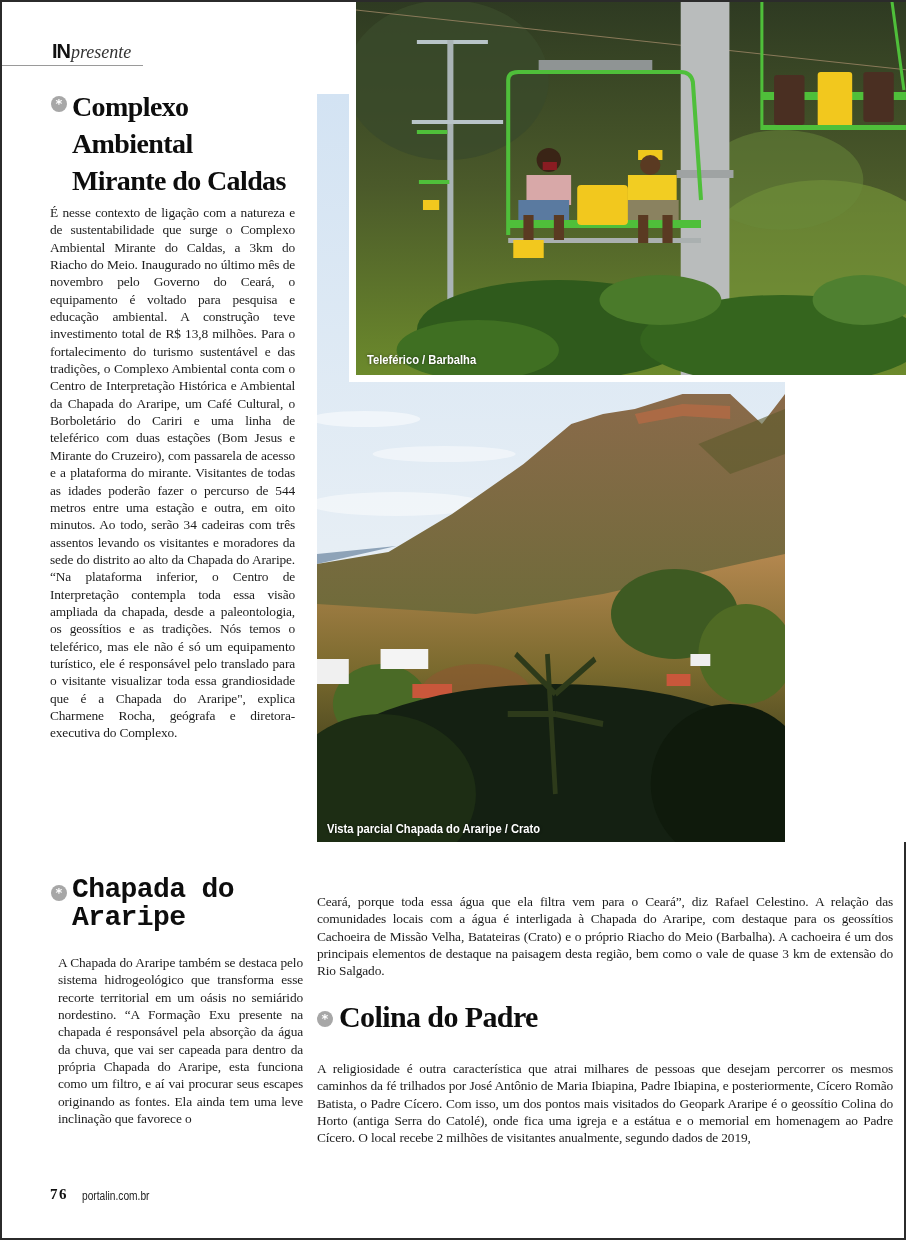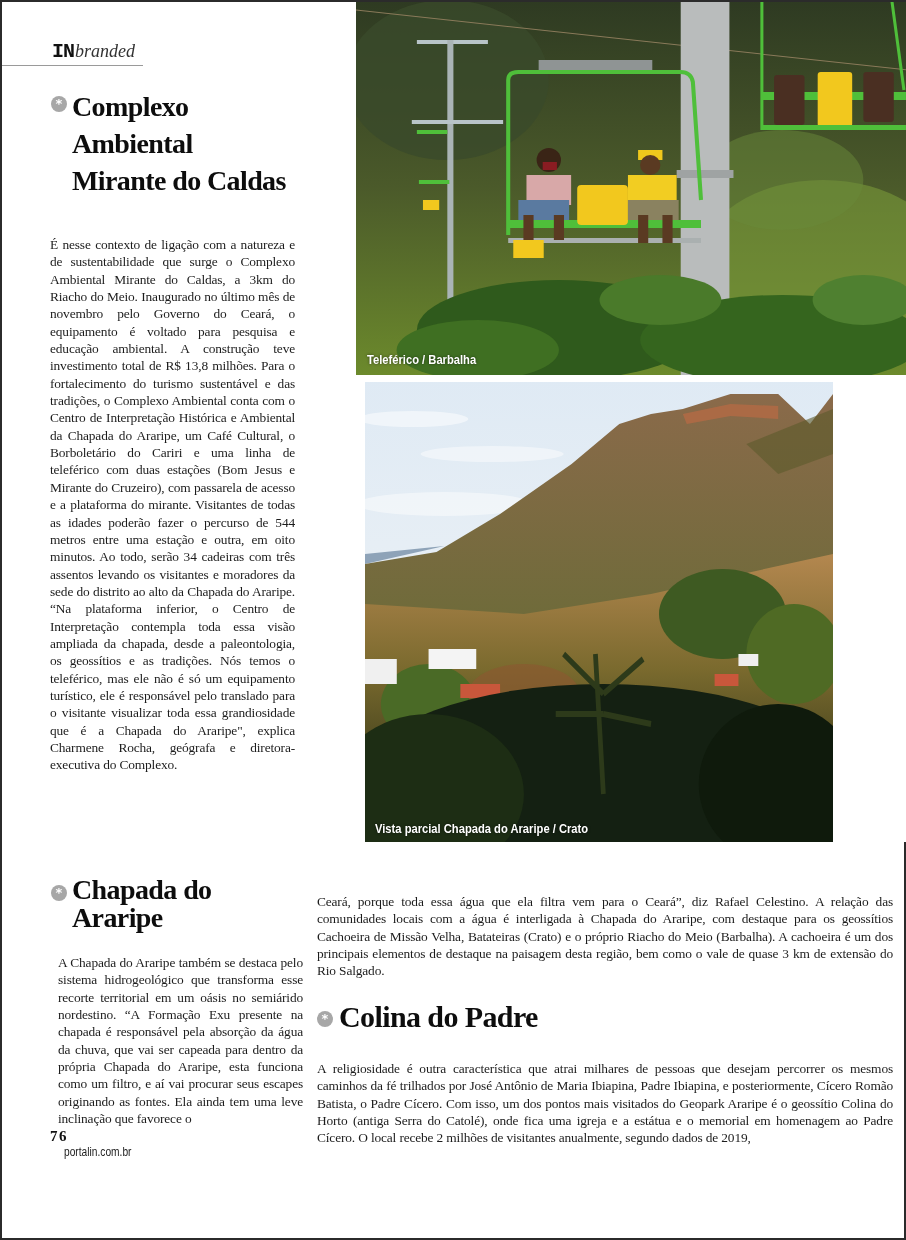--- a/index.html
+++ b/index.html
@@ -11,7 +11,7 @@
 
   
   .masthead { position: absolute; left: 52px; top: 40px; display: flex; align-items: baseline; }
-  .masthead .in { font-family: Liberation Mono, monospace; font-weight: 700; font-size: 20px; letter-spacing: -1px; color: #111; }
+  .masthead .in { font-family: Liberation Sans, sans-serif; font-weight: 700; font-size: 20px; letter-spacing: -1px; color: #111; }
   .masthead .branded { font-family: "Liberation Serif", serif; font-style: italic; font-size: 18px; color: #333; margin-left: 1px; }
   .masthead-rule { position: absolute; left: 2px; top: 65px; width: 141px; height: 1px; background: #9a9a9a; }
 

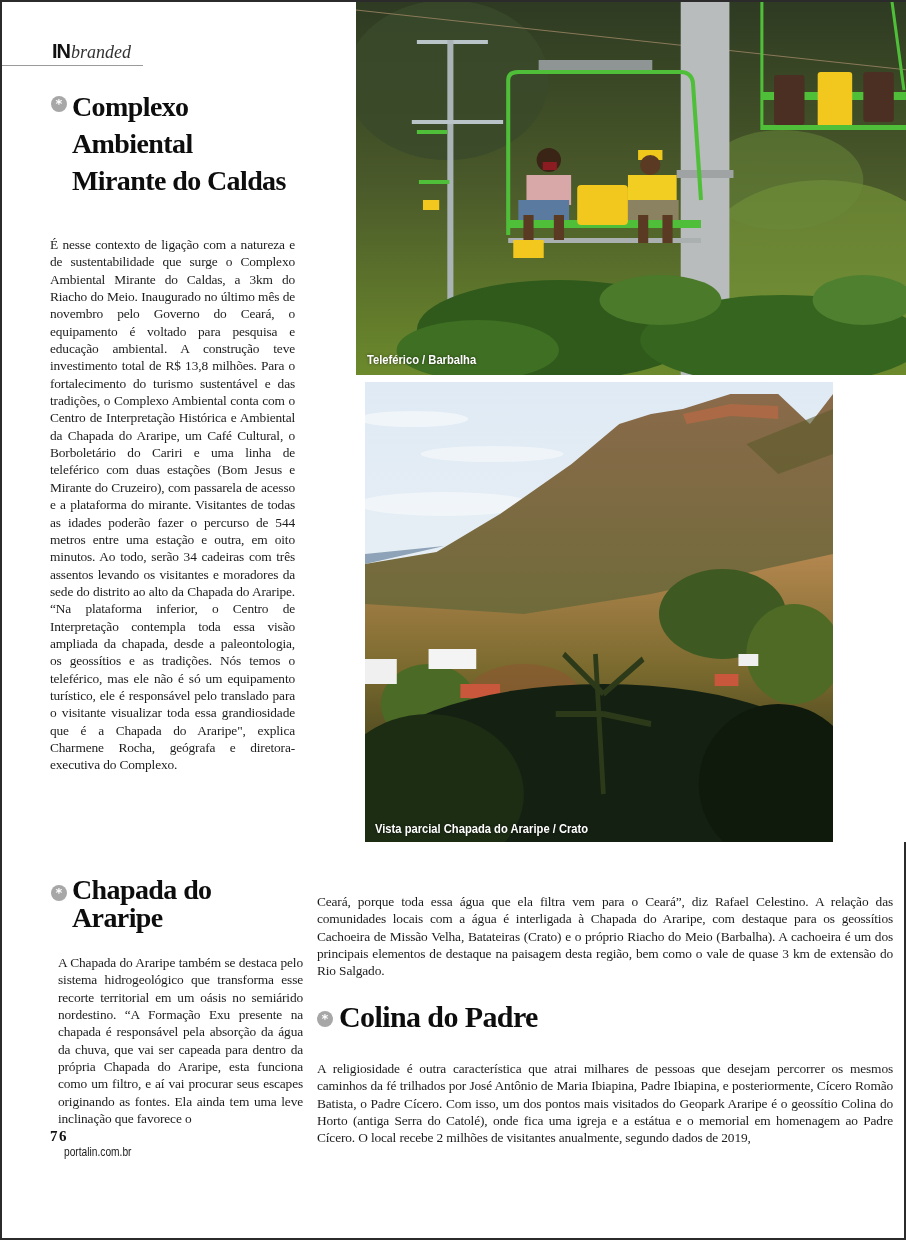--- a/index.html
+++ b/index.html
@@ -62,7 +62,7 @@
 
 <div class="masthead">
   <span class="in">IN</span>
-  <span class="branded">branded</span>
+  <span class="branded">presente</span>
 </div>
 <div class="masthead-rule"></div>
 

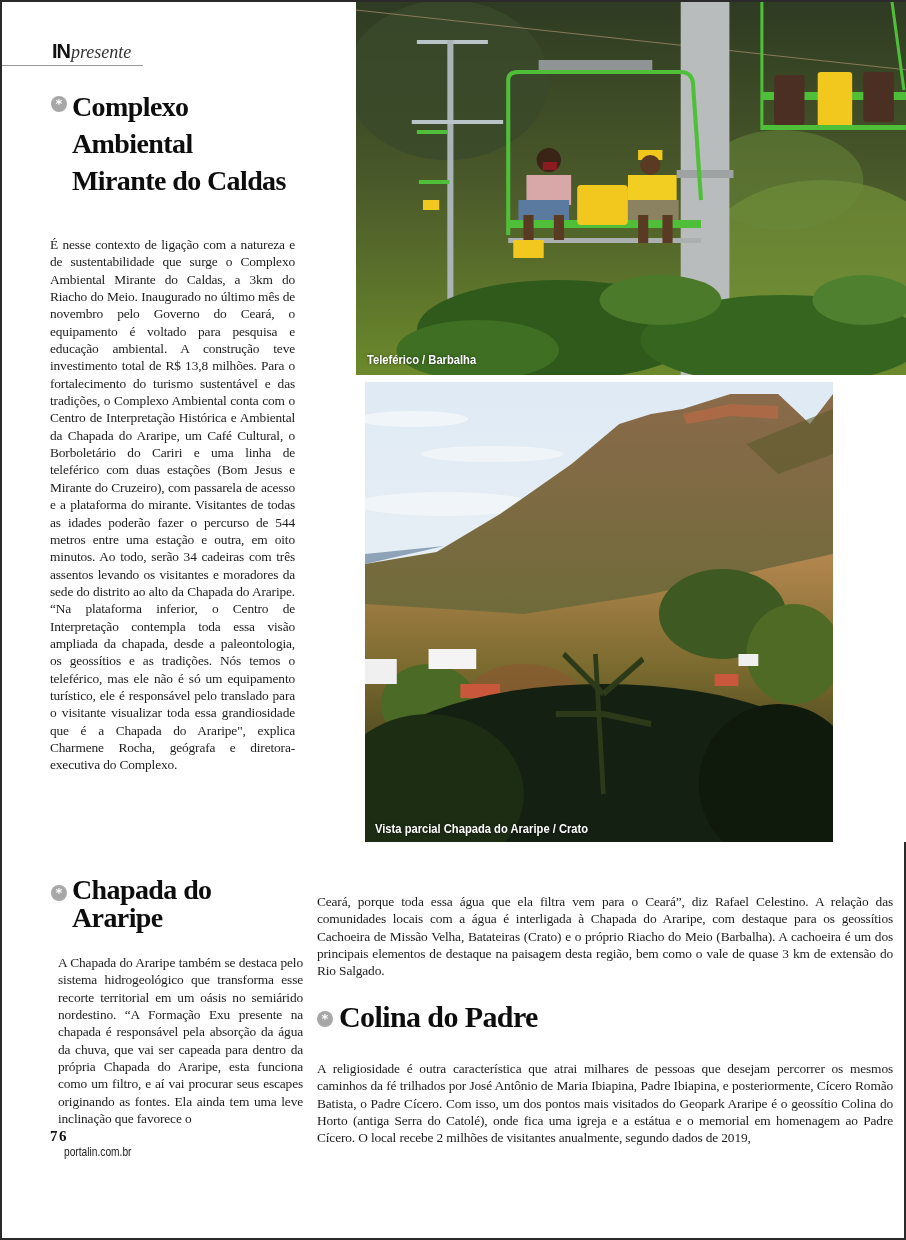--- a/index.html
+++ b/index.html
@@ -34,7 +34,7 @@
 
   
   .col { position: absolute; font-size: 13.4px; line-height: 17.35px; text-align: justify; color: #1c1c1c; letter-spacing: -0.15px; }
-  .col-left-1 { left: 50px; top: 236px; width: 245px; }
+  .col-left-1 { left: 50px; top: 204px; width: 245px; }
   .col-left-2 { left: 58px; top: 954px; width: 245px; }
   .col-right-1 { left: 317px; top: 893px; width: 576px; }
   .col-right-2 { left: 317px; top: 1049px; width: 576px; margin-top: 11px; }

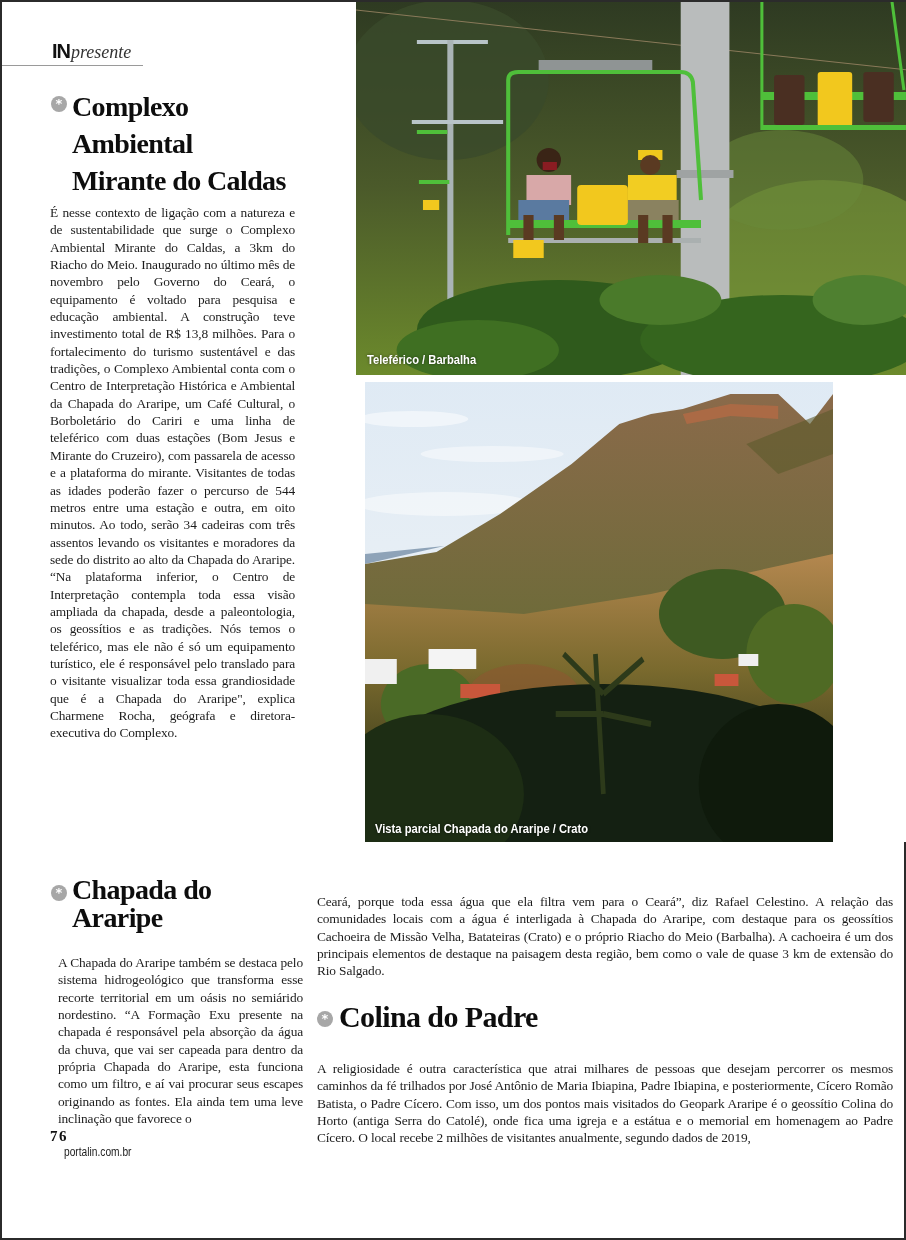--- a/index.html
+++ b/index.html
@@ -45,7 +45,7 @@
   .footer .site { font-family: "Liberation Sans", sans-serif; font-size: 12px; color: #222; margin-left: 14px; transform: scaleX(0.85); transform-origin: left; }
 
   
-  .photo-landscape { position: absolute; left: 317px; top: 94px; width: 468px; height: 748px; overflow: hidden; background: #a21caf; z-index: 1; margin-left: 48px; }
+  .photo-landscape { position: absolute; left: 317px; top: 94px; width: 468px; height: 748px; overflow: hidden; background: #a21caf; z-index: 1; }
   .photo-teleferico-frame { position: absolute; left: 349px; top: 0; width: 557px; height: 382px; background: #fff; z-index: 2; }
   .photo-teleferico { position: absolute; left: 356px; top: 0; width: 552px; height: 375px; overflow: hidden; background: #737373; z-index: 3; }
   .photo svg { display: block; width: 100%; height: 100%; }

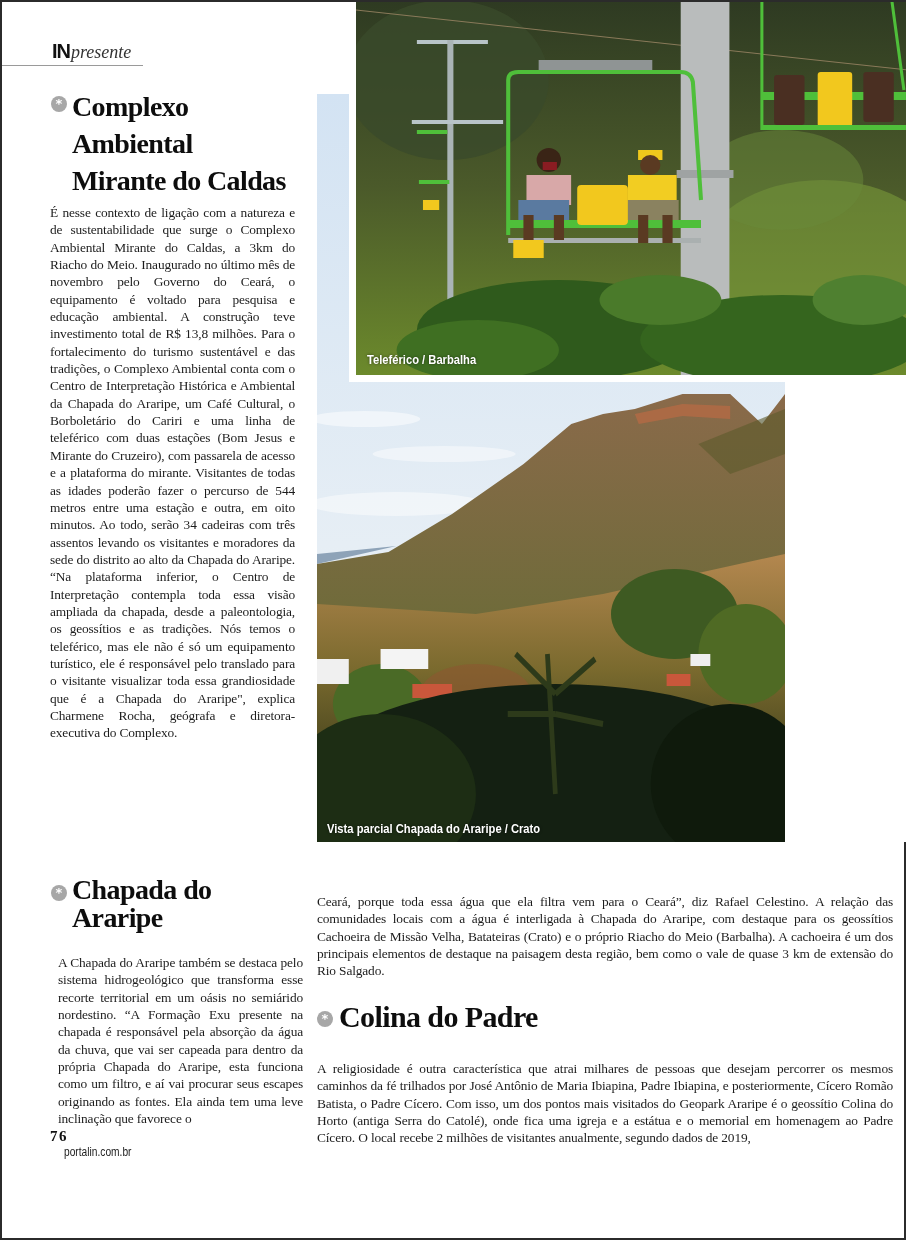--- a/index.html
+++ b/index.html
@@ -26,7 +26,7 @@
 
   .h-chapada { left: 51px; top: 876px; }
   .h-chapada .bullet { margin-top: 9px; margin-right: 5px; }
-  .h-chapada h2 { font-size: 28px; line-height: 28px; width: 200px; }
+  .h-chapada h2 { font-size: 28px; line-height: 28px; width: 200px; font-family: Liberation Mono, monospace; }
 
   .h-colina { left: 317px; top: 1000px; }
   .h-colina .bullet { margin-top: 11px; margin-right: 6px; }

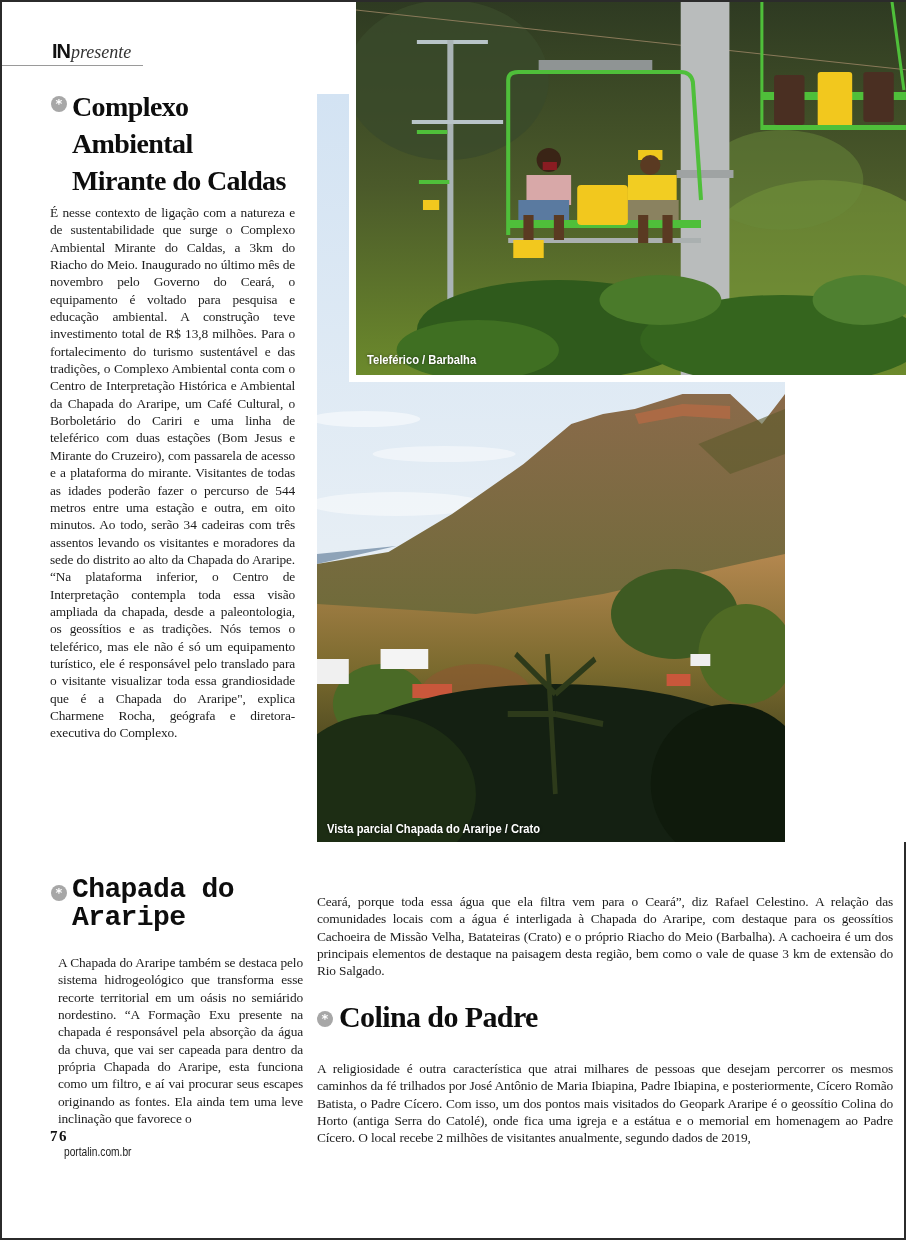--- a/index.html
+++ b/index.html
@@ -40,7 +40,7 @@
   .col-right-2 { left: 317px; top: 1049px; width: 576px; margin-top: 11px; }
 
   
-  .footer { position: absolute; left: 50px; top: 1128px; display: flex; align-items: flex-start; flex-direction: column; }
+  .footer { position: absolute; left: 50px; top: 1186px; display: flex; align-items: flex-end; }
   .footer .pnum { font-family: "Liberation Serif", serif; font-weight: 700; font-size: 15px; letter-spacing: 1.5px; color: #111; }
   .footer .site { font-family: "Liberation Sans", sans-serif; font-size: 12px; color: #222; margin-left: 14px; transform: scaleX(0.85); transform-origin: left; }
 

